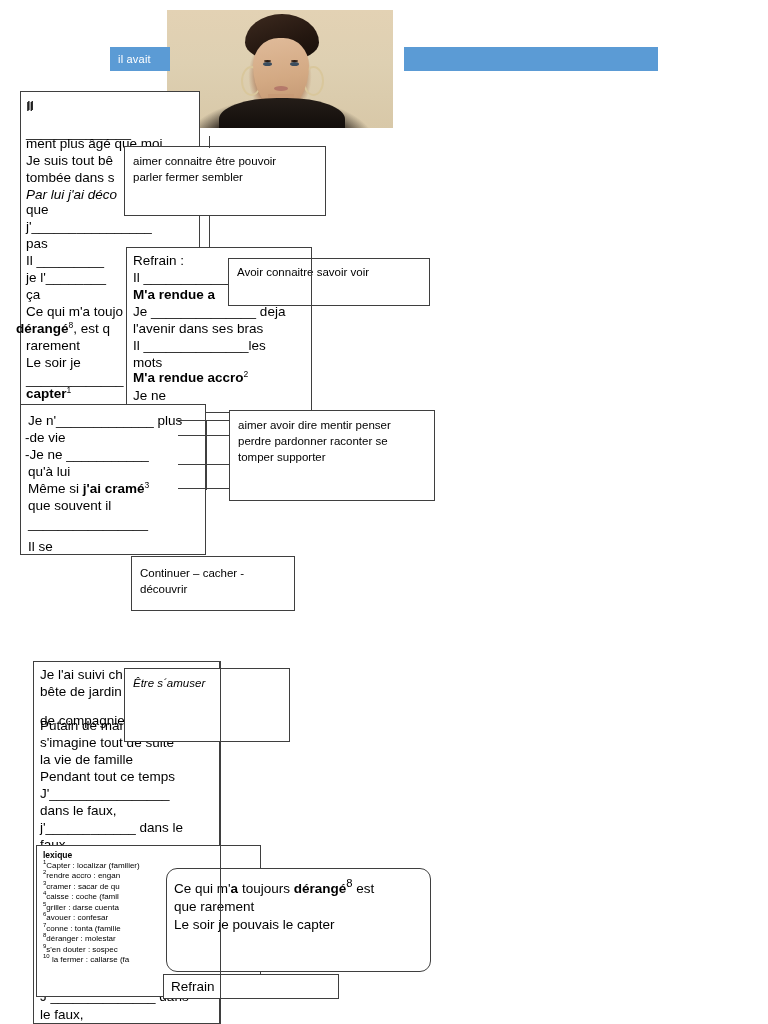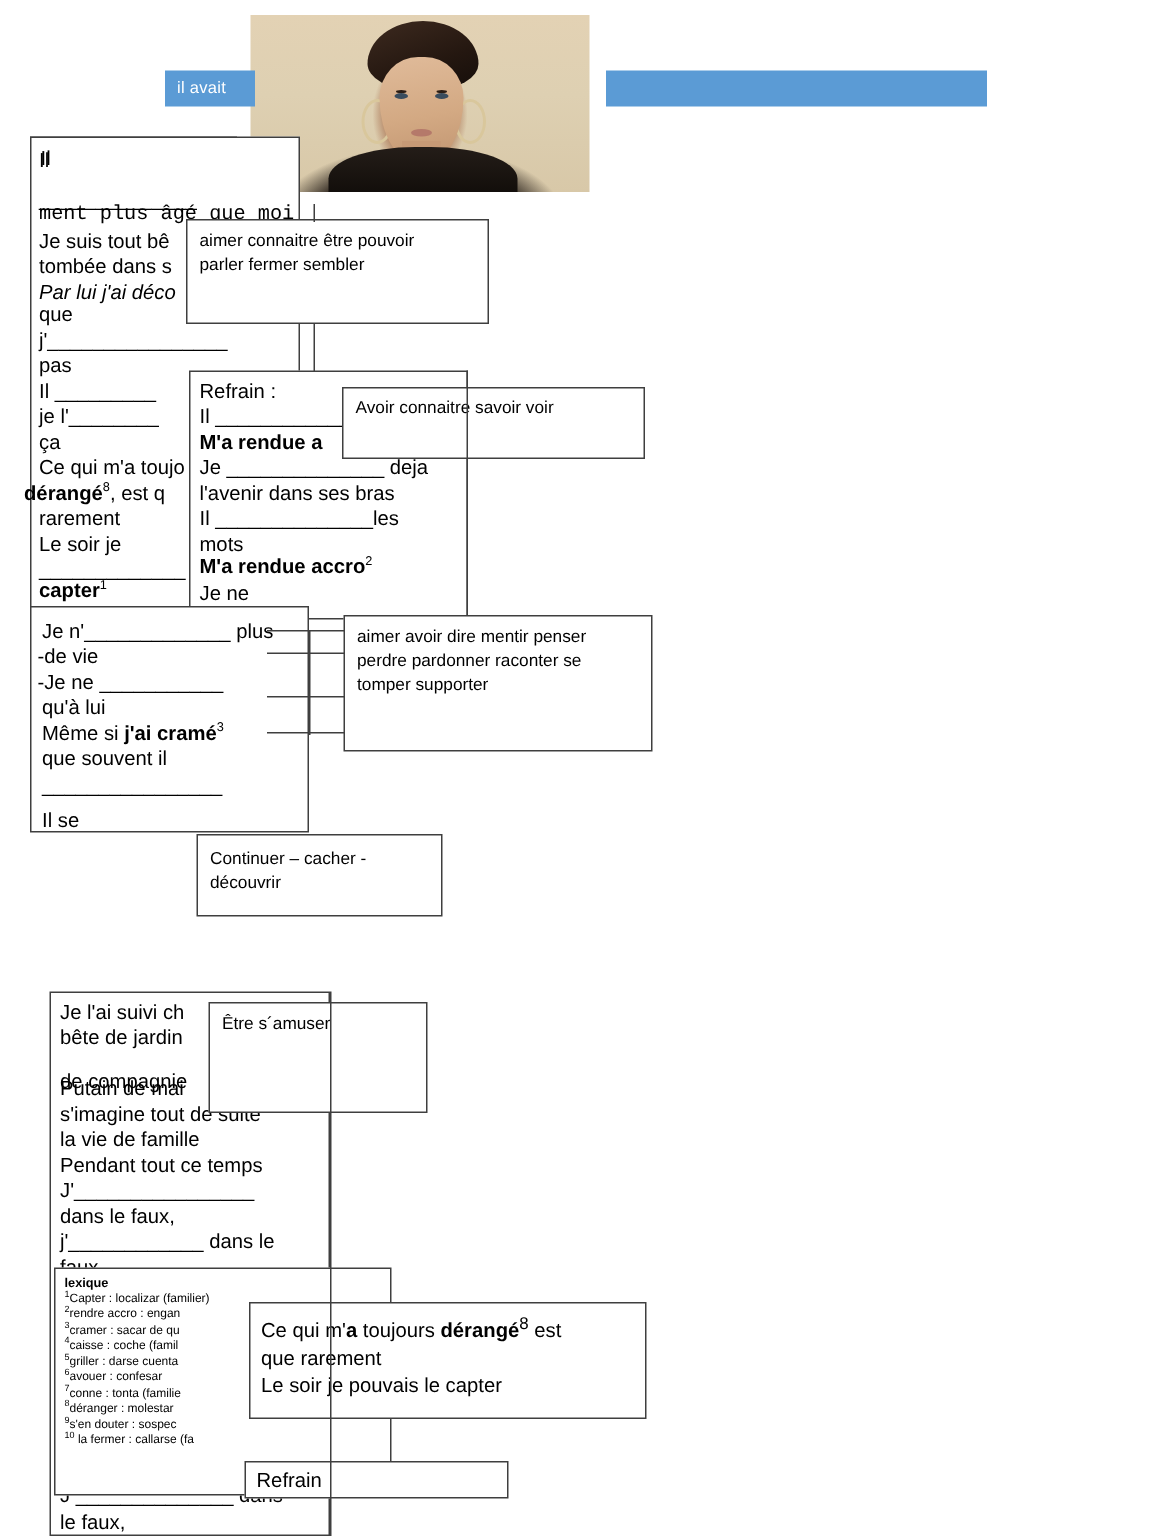--- a/index.html
+++ b/index.html
@@ -140,7 +140,7 @@
 
 <div class="abs lyric" style="left:26px; top:98px; width:170px;">Il</div>
 <div class="abs lyric" style="left:26px; top:124px; width:170px;">______________</div>
-<div class="abs lyric" style="left:26px; top:135px; width:180px;font-family:Liberation Mono, monospace;">ment plus âgé que moi</div>
+<div class="abs lyric" style="left:26px; top:135px; width:180px;">ment plus âgé que moi</div>
 <div class="abs lyric" style="left:26px; top:152px; width:180px;">Je suis tout bê</div>
 <div class="abs lyric" style="left:26px; top:169px; width:180px;">tombée dans s</div>
 <div class="abs lyric" style="left:26px; top:186px; width:180px;font-style:italic;">Par lui j'ai déco</div>

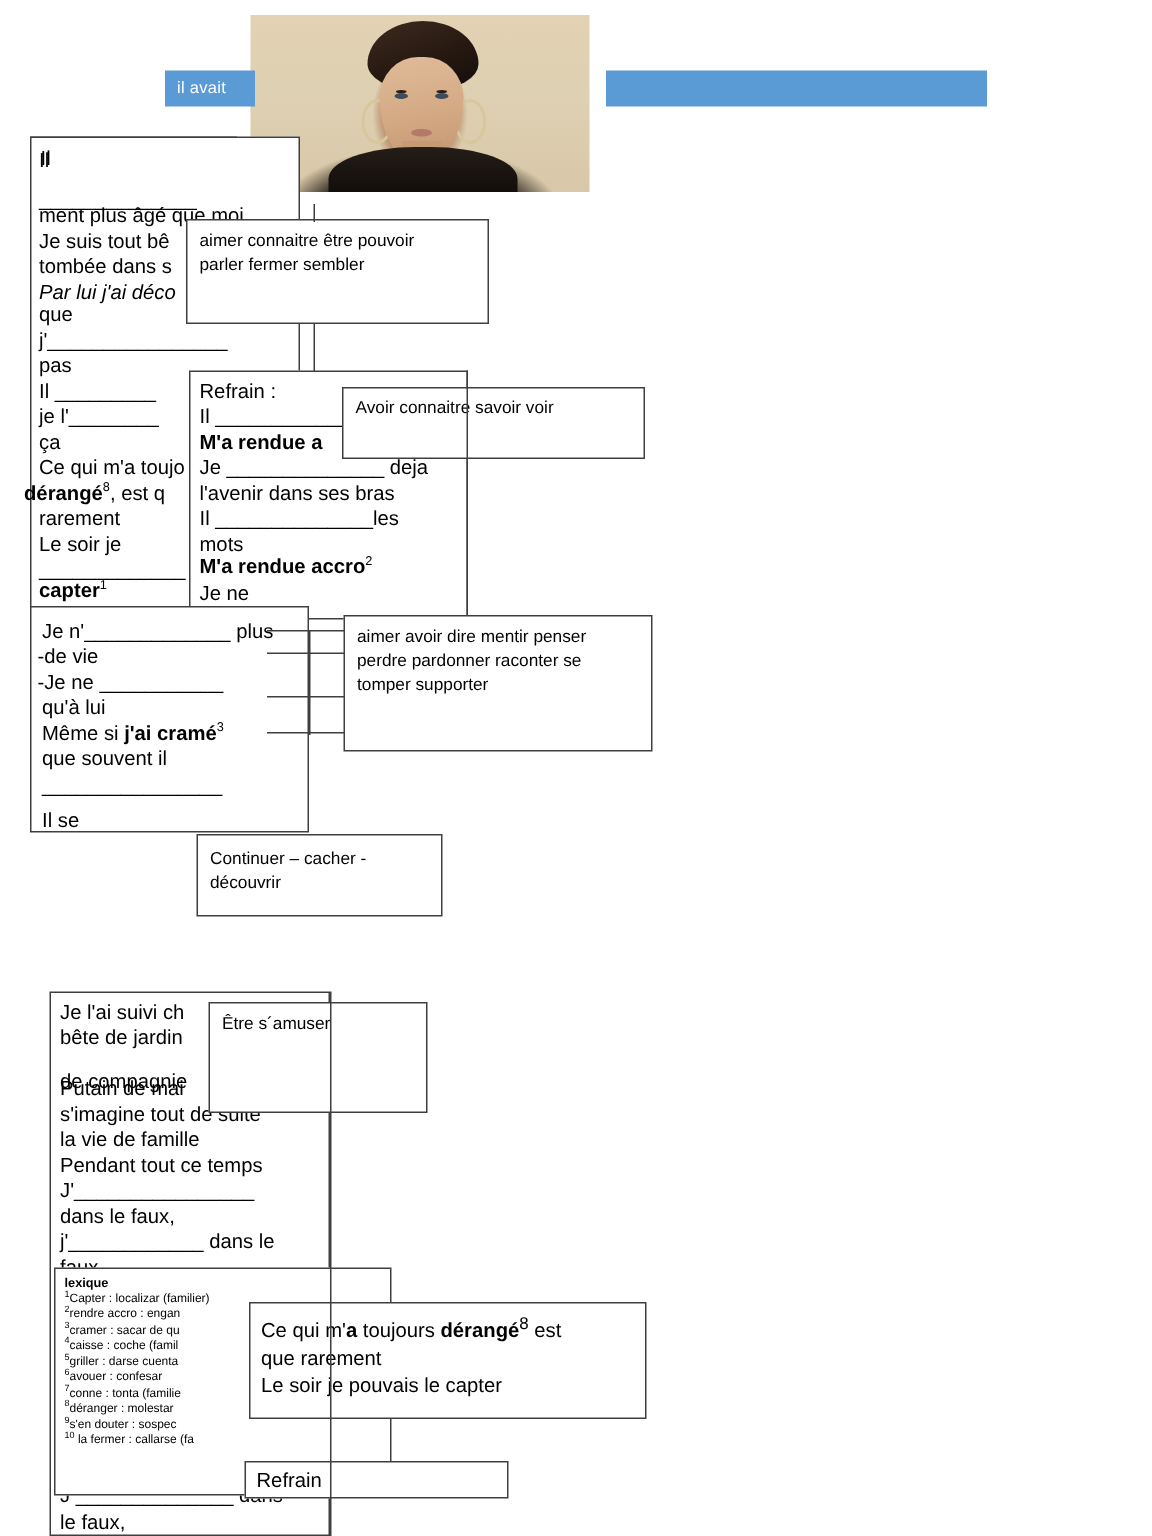--- a/index.html
+++ b/index.html
@@ -233,7 +233,7 @@
 <div class="abs lyric" style="left:40px; top:988px; width:190px;">J ______________ dans</div>
 <div class="abs lyric" style="left:40px; top:1006px; width:190px;">le faux,</div>
 
-<div class="abs box" style="left:139px; top:668px; width:146px; height:74px;">
+<div class="abs box" style="left:124px; top:668px; width:166px; height:74px;font-style:italic;">
   <div class="verbbox" style="padding-top:6px;">
     <div>Être s´amuser</div>
   </div>

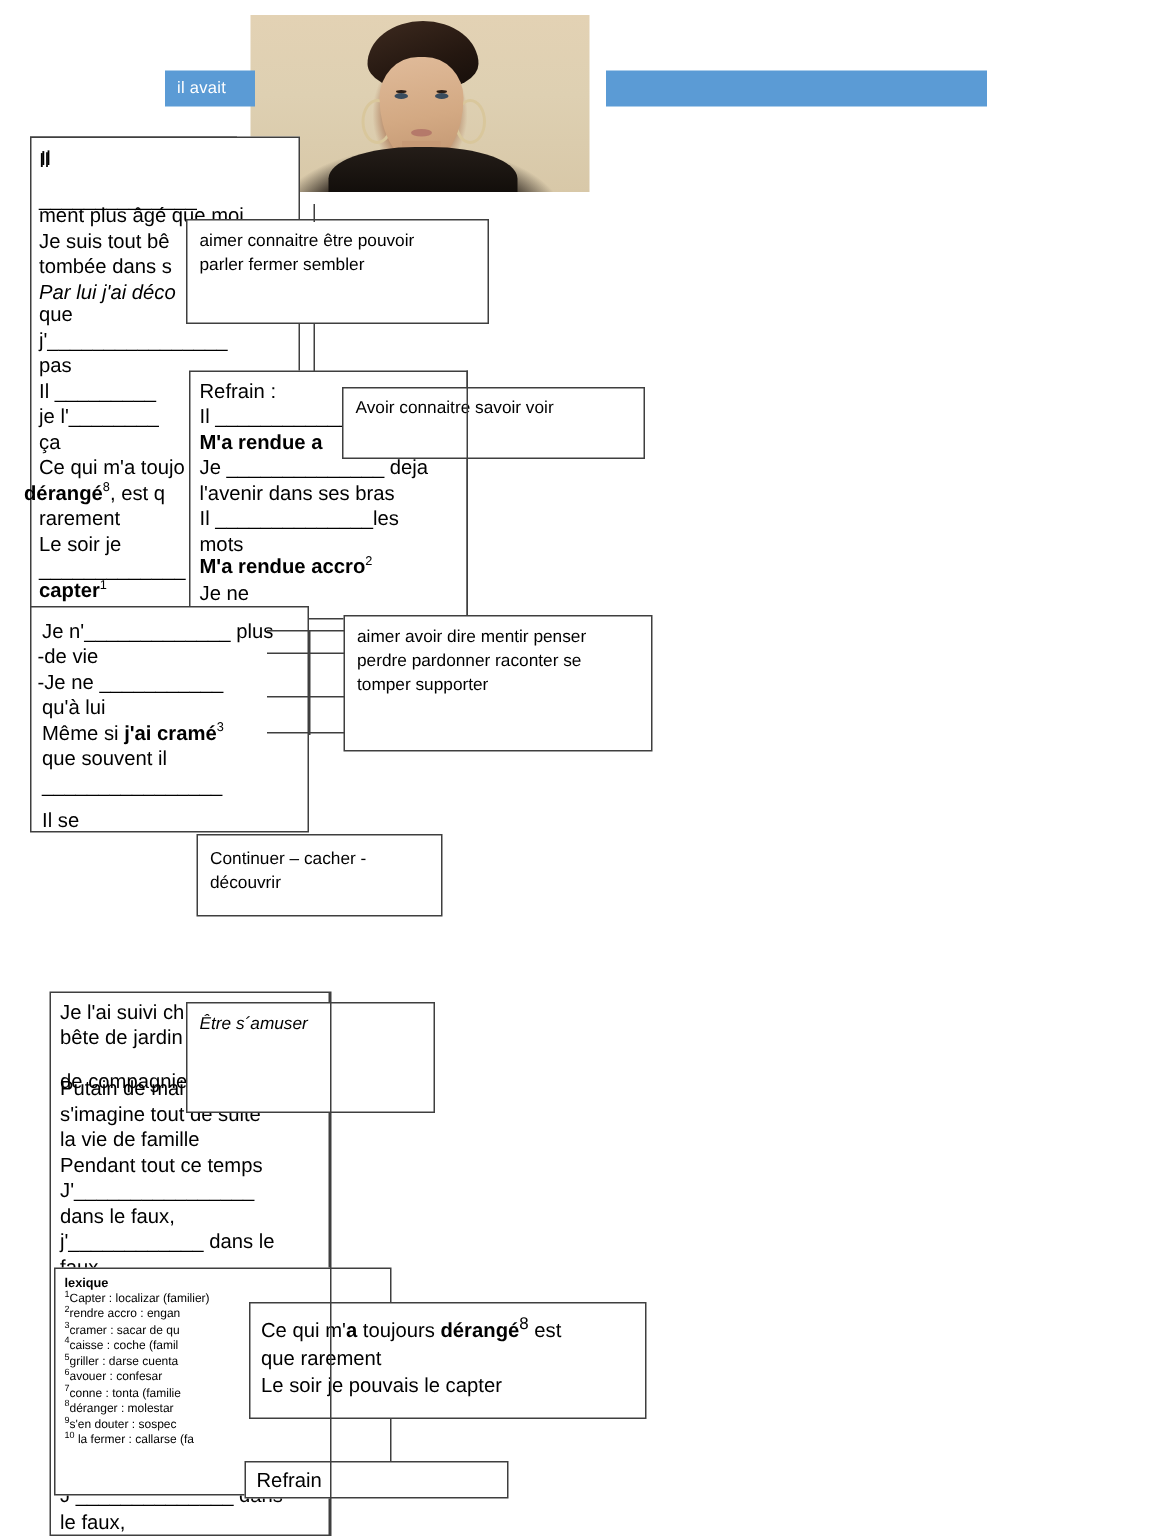--- a/index.html
+++ b/index.html
@@ -255,7 +255,7 @@
   </div>
 </div>
 
-<div class="abs box" style="left:166px; top:868px; width:265px; height:78px;">
+<div class="abs box" style="left:166px; top:868px; width:265px; height:104px;border-radius:11px;">
   <div class="bigtext">
     <div><span>Ce qui m'</span><b>a</b><span> toujours </span><b>dérangé</b><sup>8</sup><span> est</span></div>
     <div>que rarement</div>

